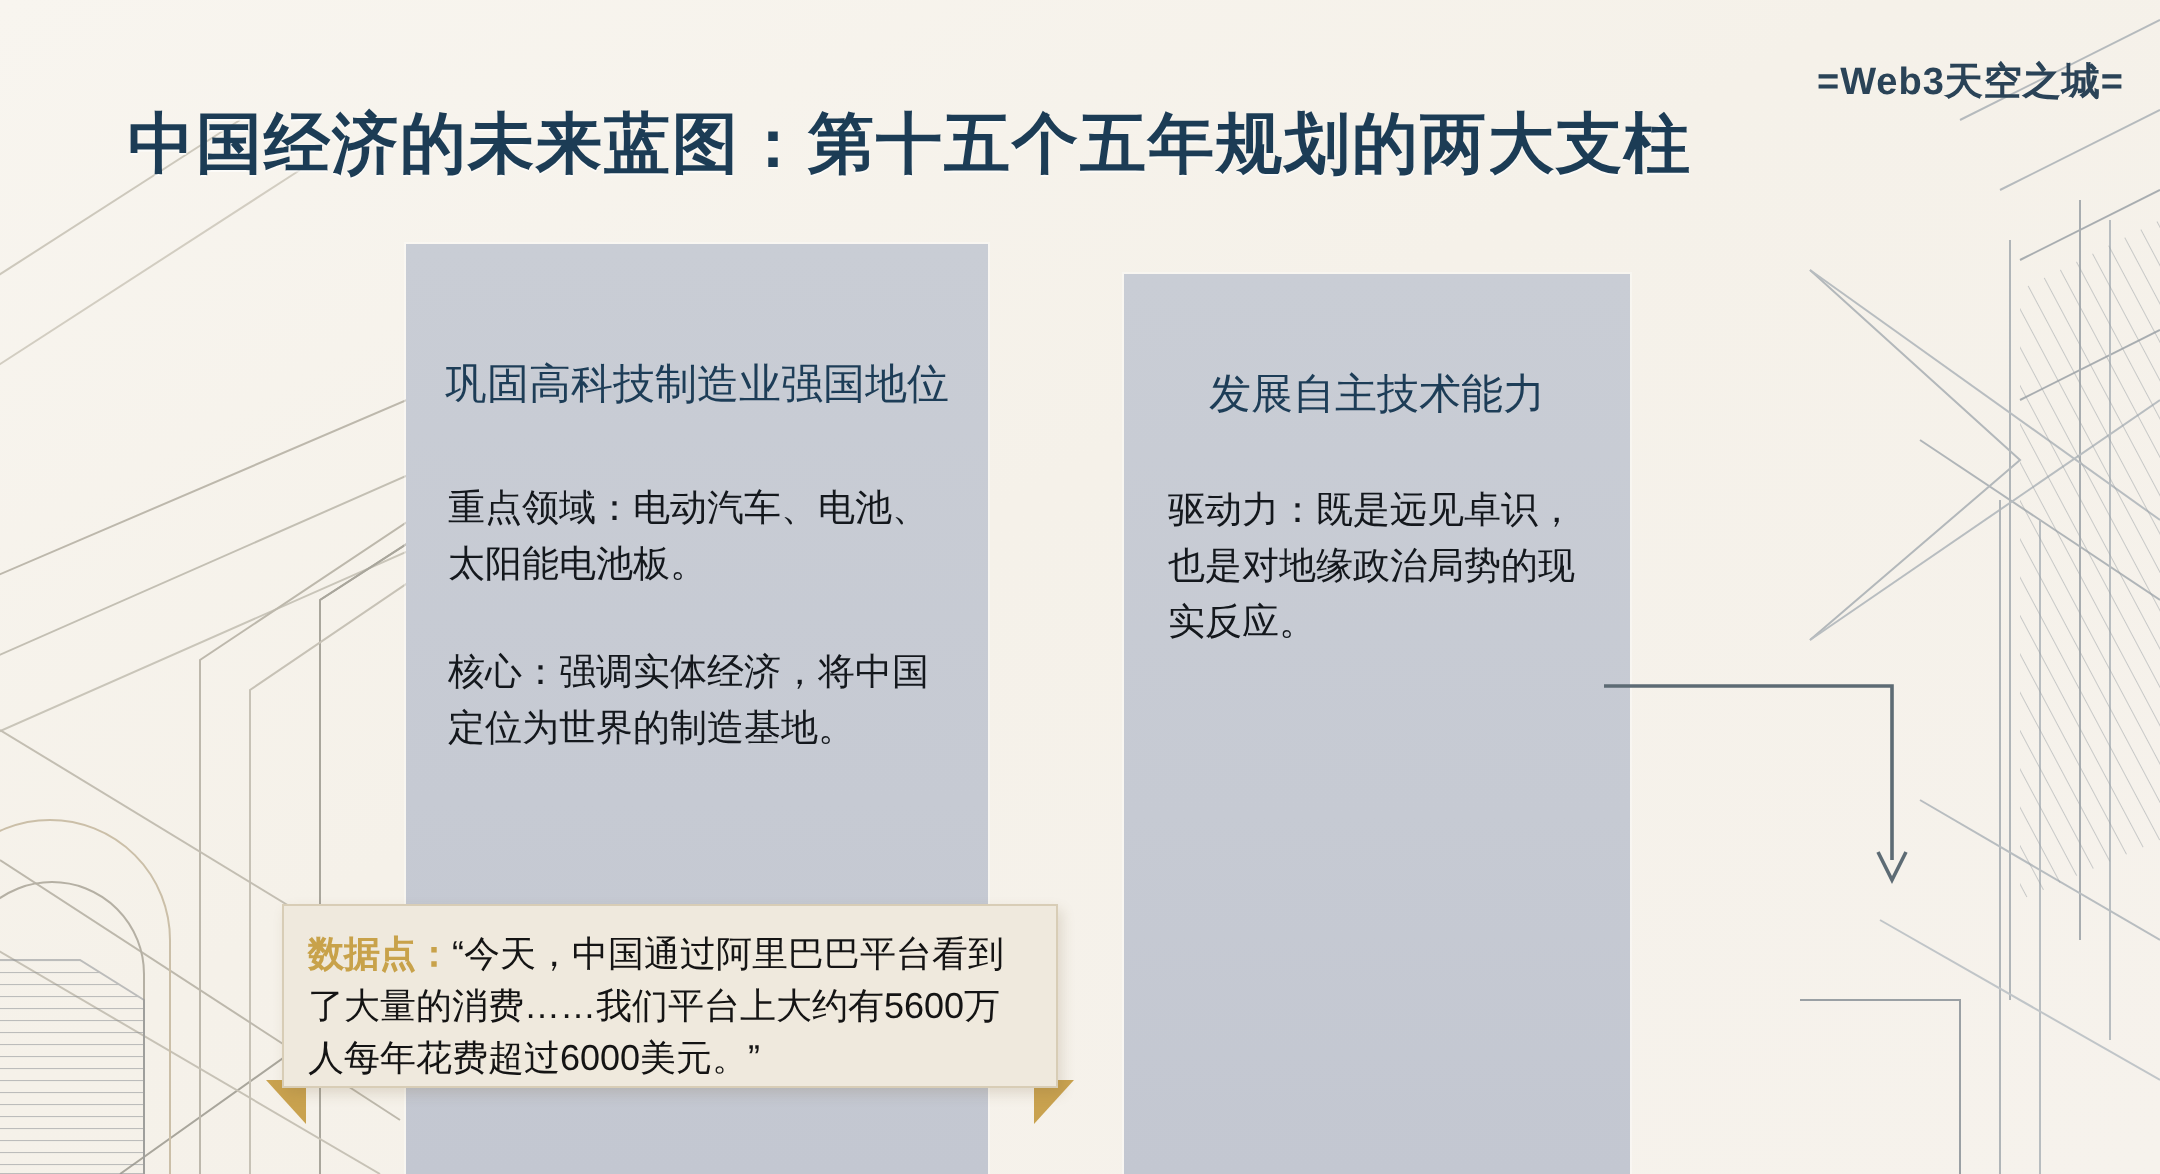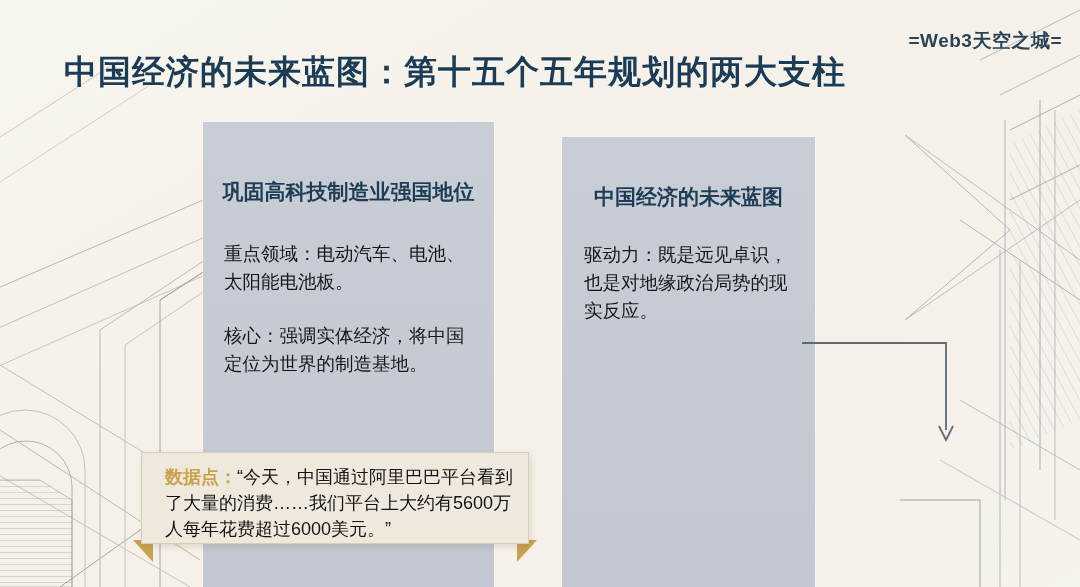--- a/index.html
+++ b/index.html
@@ -45,7 +45,7 @@
   #card-right { left:562px; top:137px; width:253px; height:450px; }
 
   .card-title {
-    font-weight:bold; color:#1d3d57;
+    font-weight:normal; color:#1d3d57;
     text-align:center; white-space:nowrap;
   }
   #card-left .card-title  { margin-top:56px; font-size:21px; }

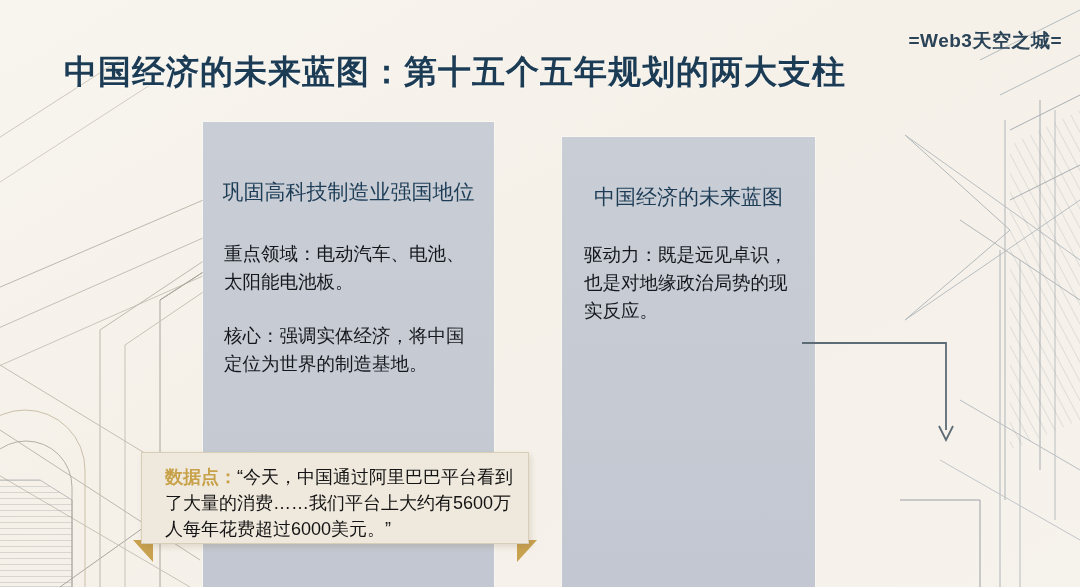--- a/index.html
+++ b/index.html
@@ -159,7 +159,7 @@
   </div>
 
   <div class="card" id="card-right">
-    <div class="card-title">中国经济的未来蓝图</div>
+    <div class="card-title">发展自主技术能力</div>
     <div class="card-body">
       <p class="para">驱动力：既是远见卓识，也是对地缘政治局势的现实反应。</p>
     </div>

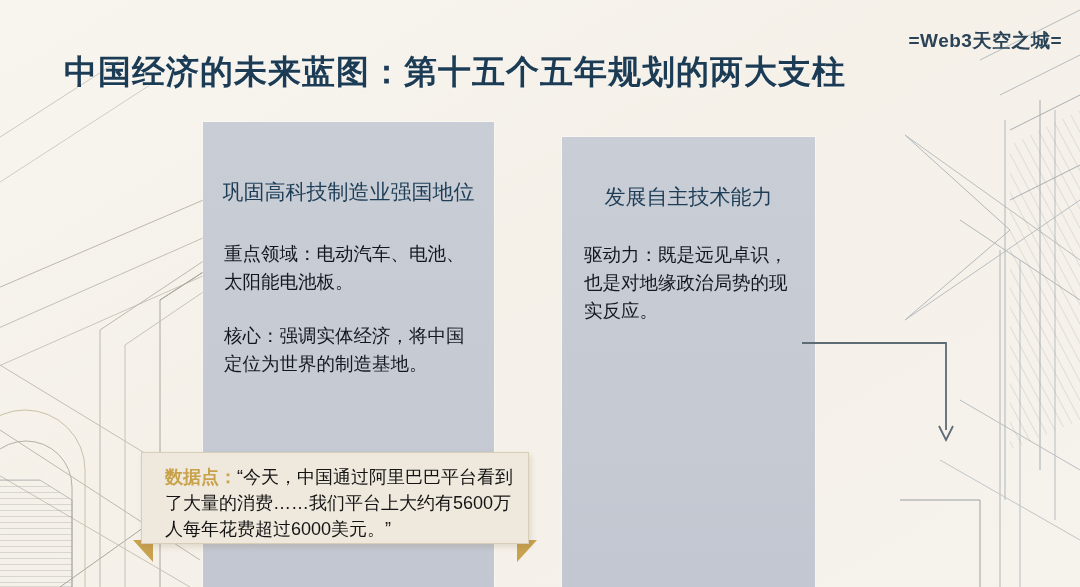--- a/index.html
+++ b/index.html
@@ -78,7 +78,7 @@
     background:#efe9dd;
     border:1px solid #d8cdb6;
     box-shadow:2px 3px 6px rgba(120,100,60,.18);
-    padding:12px 14px 0 23px;
+    padding:12px 14px 0 12px;
   }
   .callout-text { font-size:18px; line-height:1.44; color:#141414; }
   .callout-label { color:#c8a24a; font-weight:bold; }

